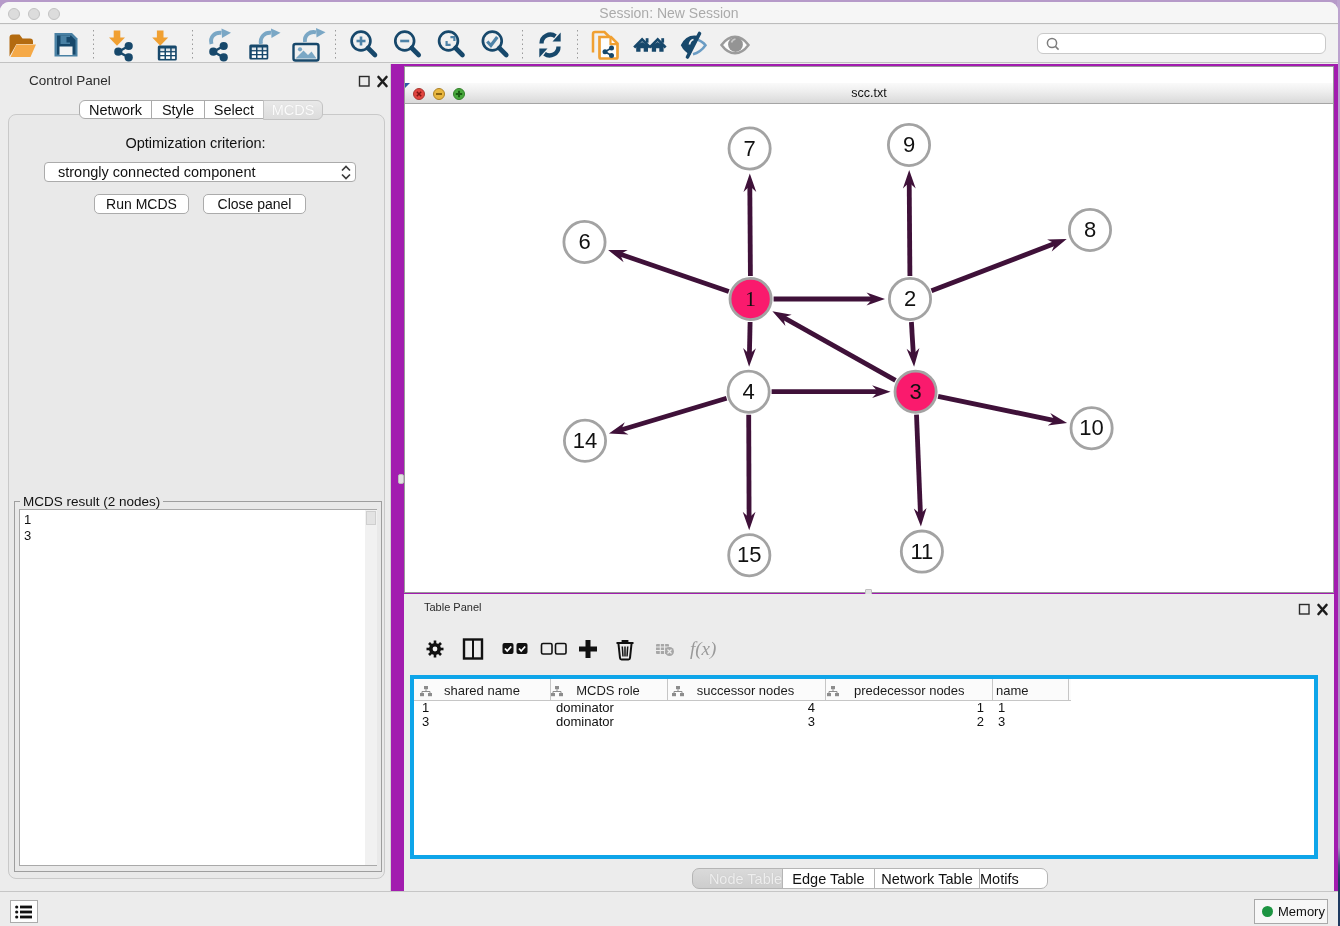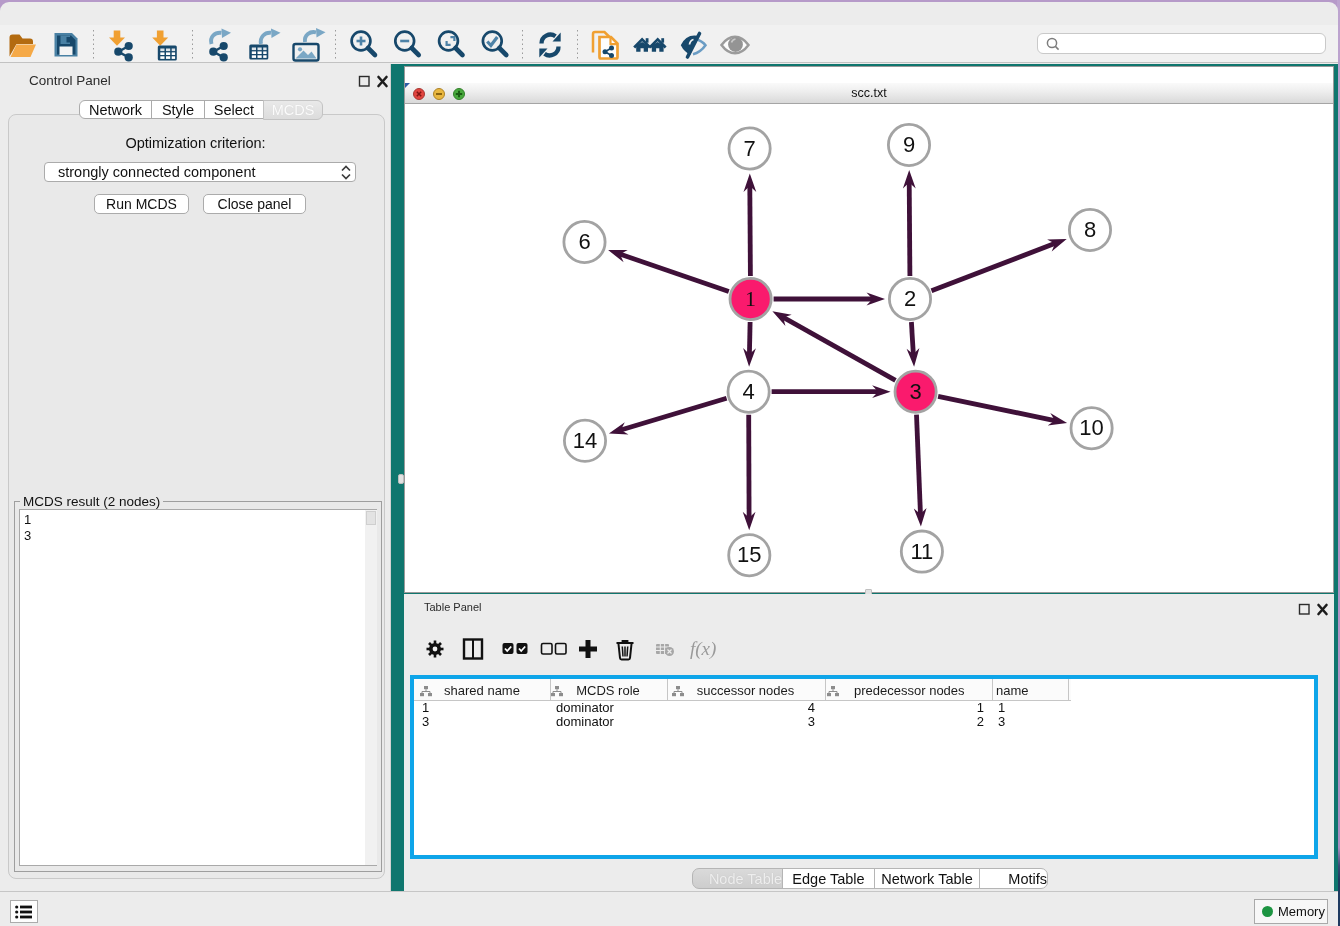--- a/index.html
+++ b/index.html
@@ -15,6 +15,12 @@
 
 <div class="ab" id="win" style="left:0;top:2px;width:1338px;height:924px;background:#ececec;border-radius:9px 9px 0 0;">
 
+  <div class="ab" style="left:0;top:0;width:1338px;height:22px;background:#f6f6f6;border-radius:9px 9px 0 0;border-bottom:1px solid #bcbcbc;">
+    <div class="ab" style="left:8px;top:6px;width:12px;height:12px;border-radius:50%;background:#dcdcdc;border:1px solid #c3c3c3;"></div>
+    <div class="ab" style="left:28px;top:6px;width:12px;height:12px;border-radius:50%;background:#dcdcdc;border:1px solid #c3c3c3;"></div>
+    <div class="ab" style="left:48px;top:6px;width:12px;height:12px;border-radius:50%;background:#dcdcdc;border:1px solid #c3c3c3;"></div>
+    <div class="ab" style="left:0;top:3px;width:1338px;text-align:center;font-size:14px;color:#ababab;">Session: New Session</div>
+  </div>
 
   <div class="ab" id="toolbar" style="left:0;top:23px;width:1338px;height:38px;background:#f1f1f1;border-bottom:1px solid #c2c2c2;">
     <svg class="ab" style="left:0;top:0;" width="770" height="38" viewBox="0 24 770 38">

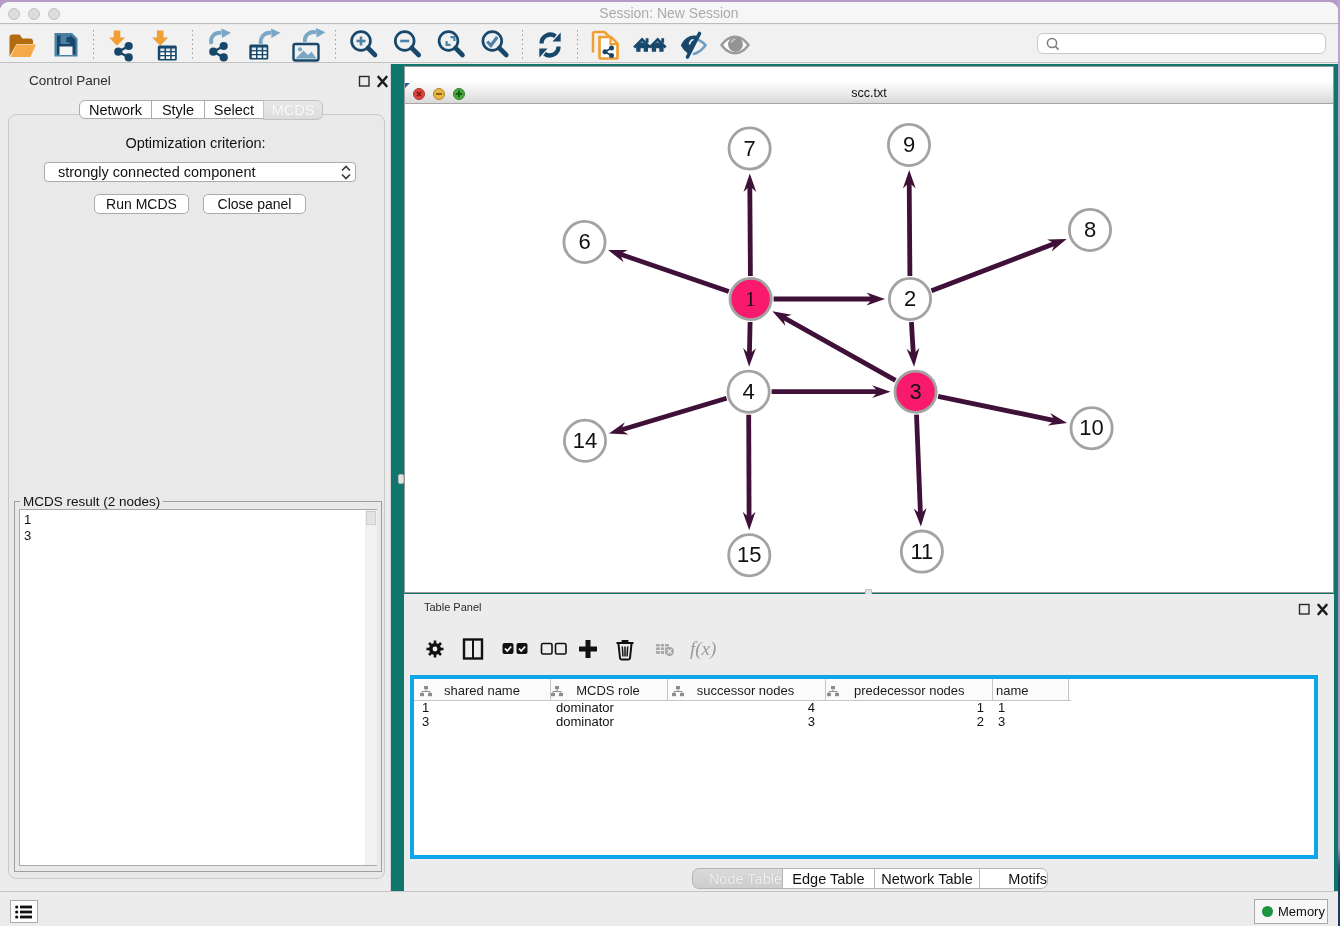--- a/index.html
+++ b/index.html
@@ -168,7 +168,7 @@
     </div>
   </div>
 
-  <div class="ab" id="main" style="left:0;top:62px;width:1338px;height:827px;background:#0f766e;">
+  <div class="ab" id="main" style="left:0;top:62px;width:1338px;height:827px;background:#a21caf;">
     <div class="ab" style="left:0;top:0;width:391px;height:827px;background:#ececec;border-right:1px solid #d2d2d2;">
   <div class="ab" style="left:29px;top:9px;font-size:13.5px;color:#2b2b2b;">Control Panel</div>
   <svg class="ab" style="left:358px;top:11px;" width="34" height="13">

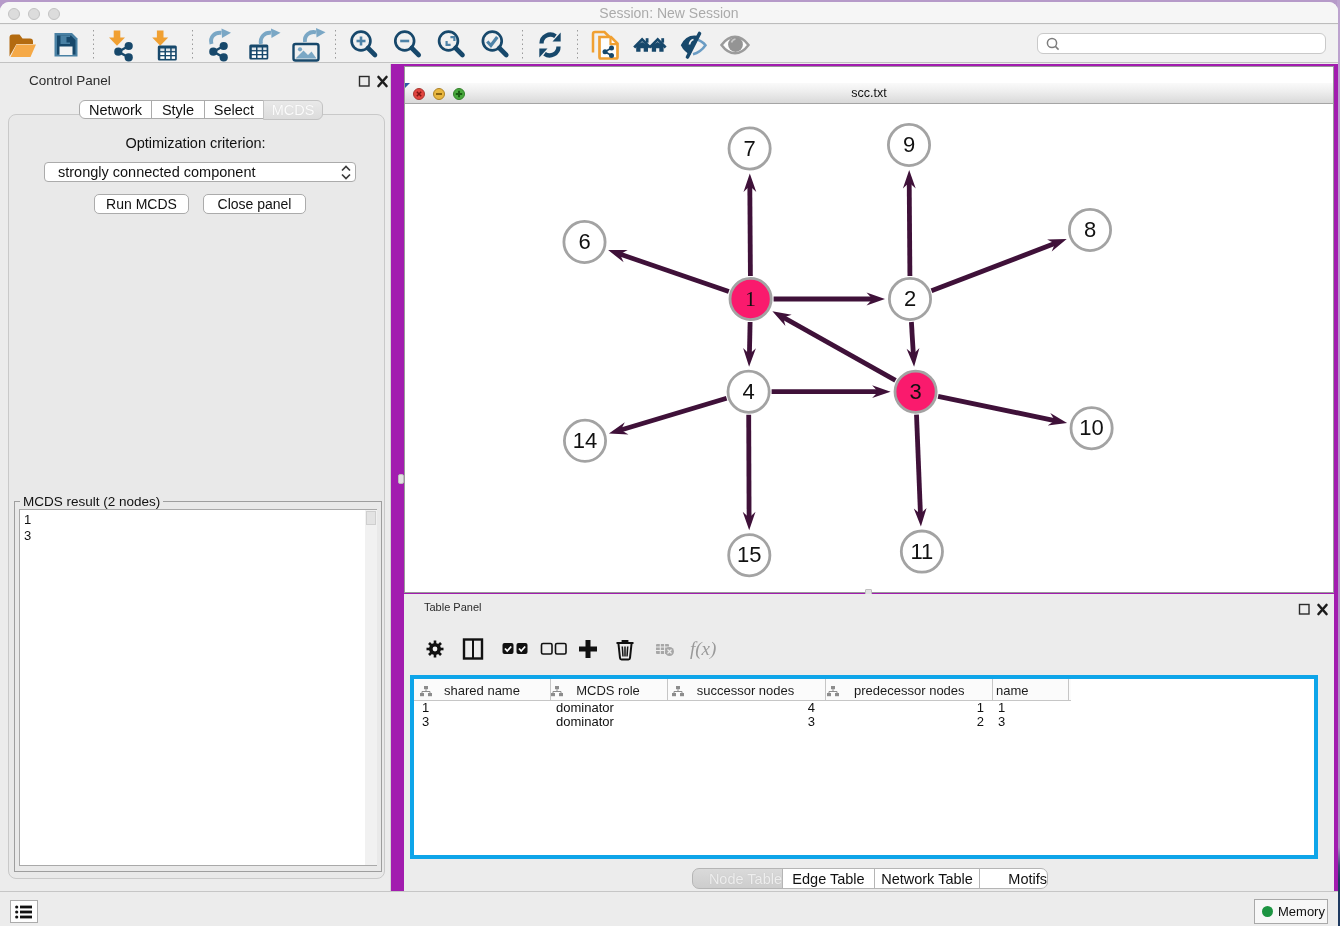--- a/index.html
+++ b/index.html
@@ -401,7 +401,7 @@
     <div class="ab" style="left:0;top:0;width:91px;height:21px;background:linear-gradient(180deg,#dadada,#cdcdcd);border:1px solid #b5b5b5;border-radius:7px 0 0 7px;text-align:right;line-height:20px;color:#eeeeee;text-shadow:0 0 1px #bbbbbb;padding-left:12px;">Node Table</div>
     <div class="ab" style="left:90px;top:0;width:93px;height:21px;background:#fff;border:1px solid #b5b5b5;text-align:center;line-height:20px;">Edge Table</div>
     <div class="ab" style="left:182px;top:0;width:106px;height:21px;background:#fff;border:1px solid #b5b5b5;text-align:center;line-height:20px;">Network Table</div>
-    <div class="ab" style="left:287px;top:0;width:69px;height:21px;background:#fff;border:1px solid #b5b5b5;border-radius:0 7px 7px 0;text-align:right;line-height:20px;">Motifs</div>
+    <div class="ab" style="left:287px;top:0;width:69px;height:21px;background:#fff;border:1px solid #b5b5b5;border-radius:0 7px 7px 0;text-align:left;line-height:20px;">Motifs</div>
   </div>
 </div>
 

